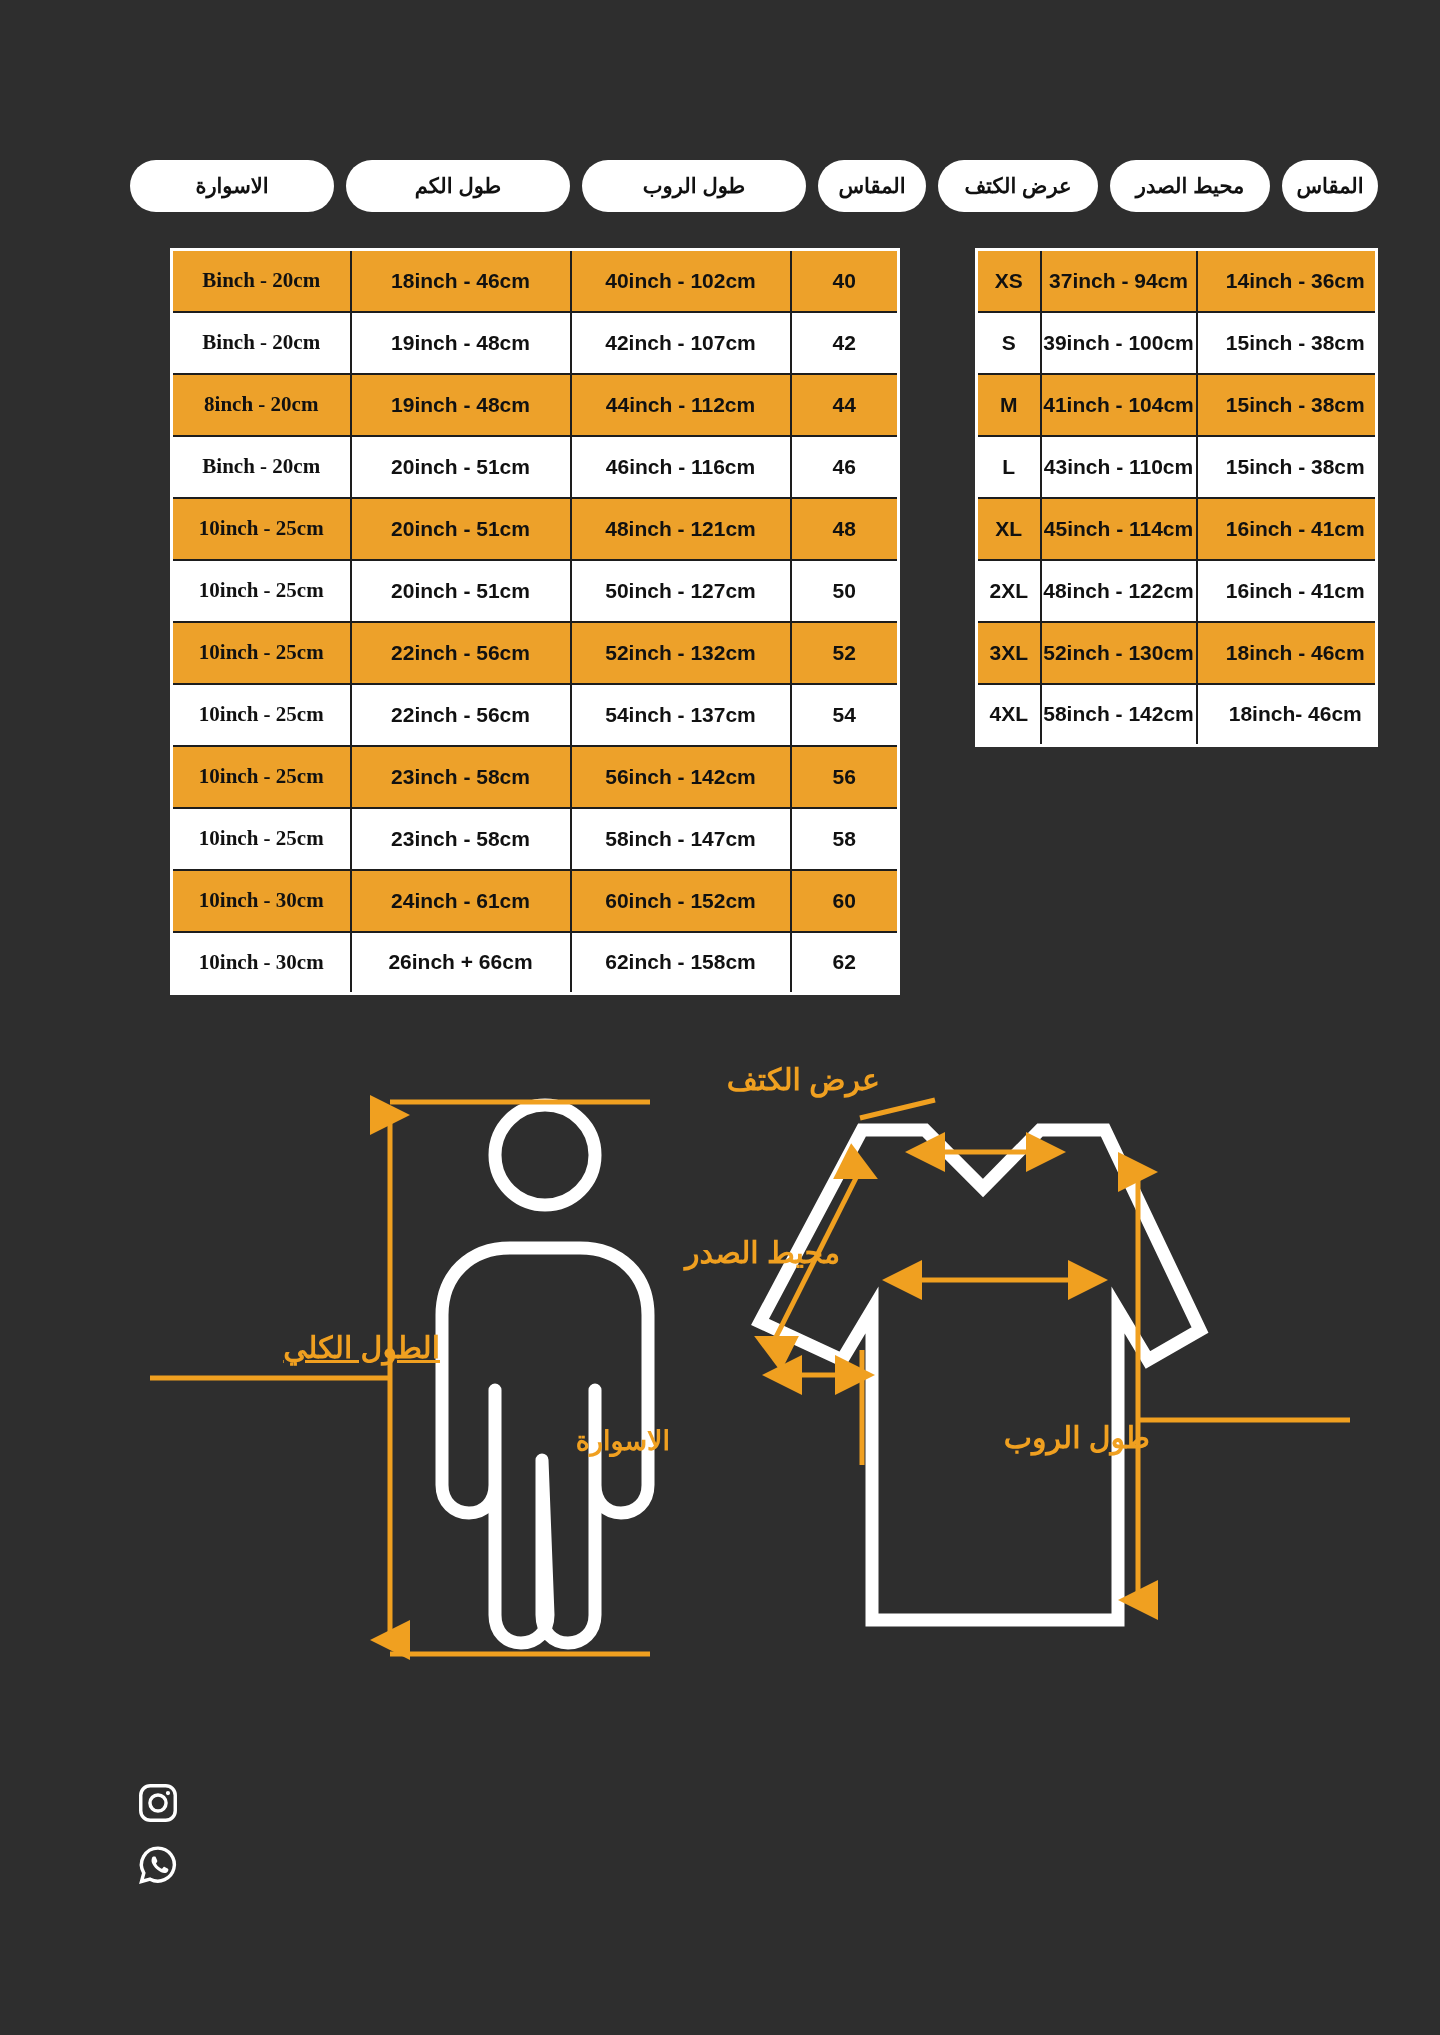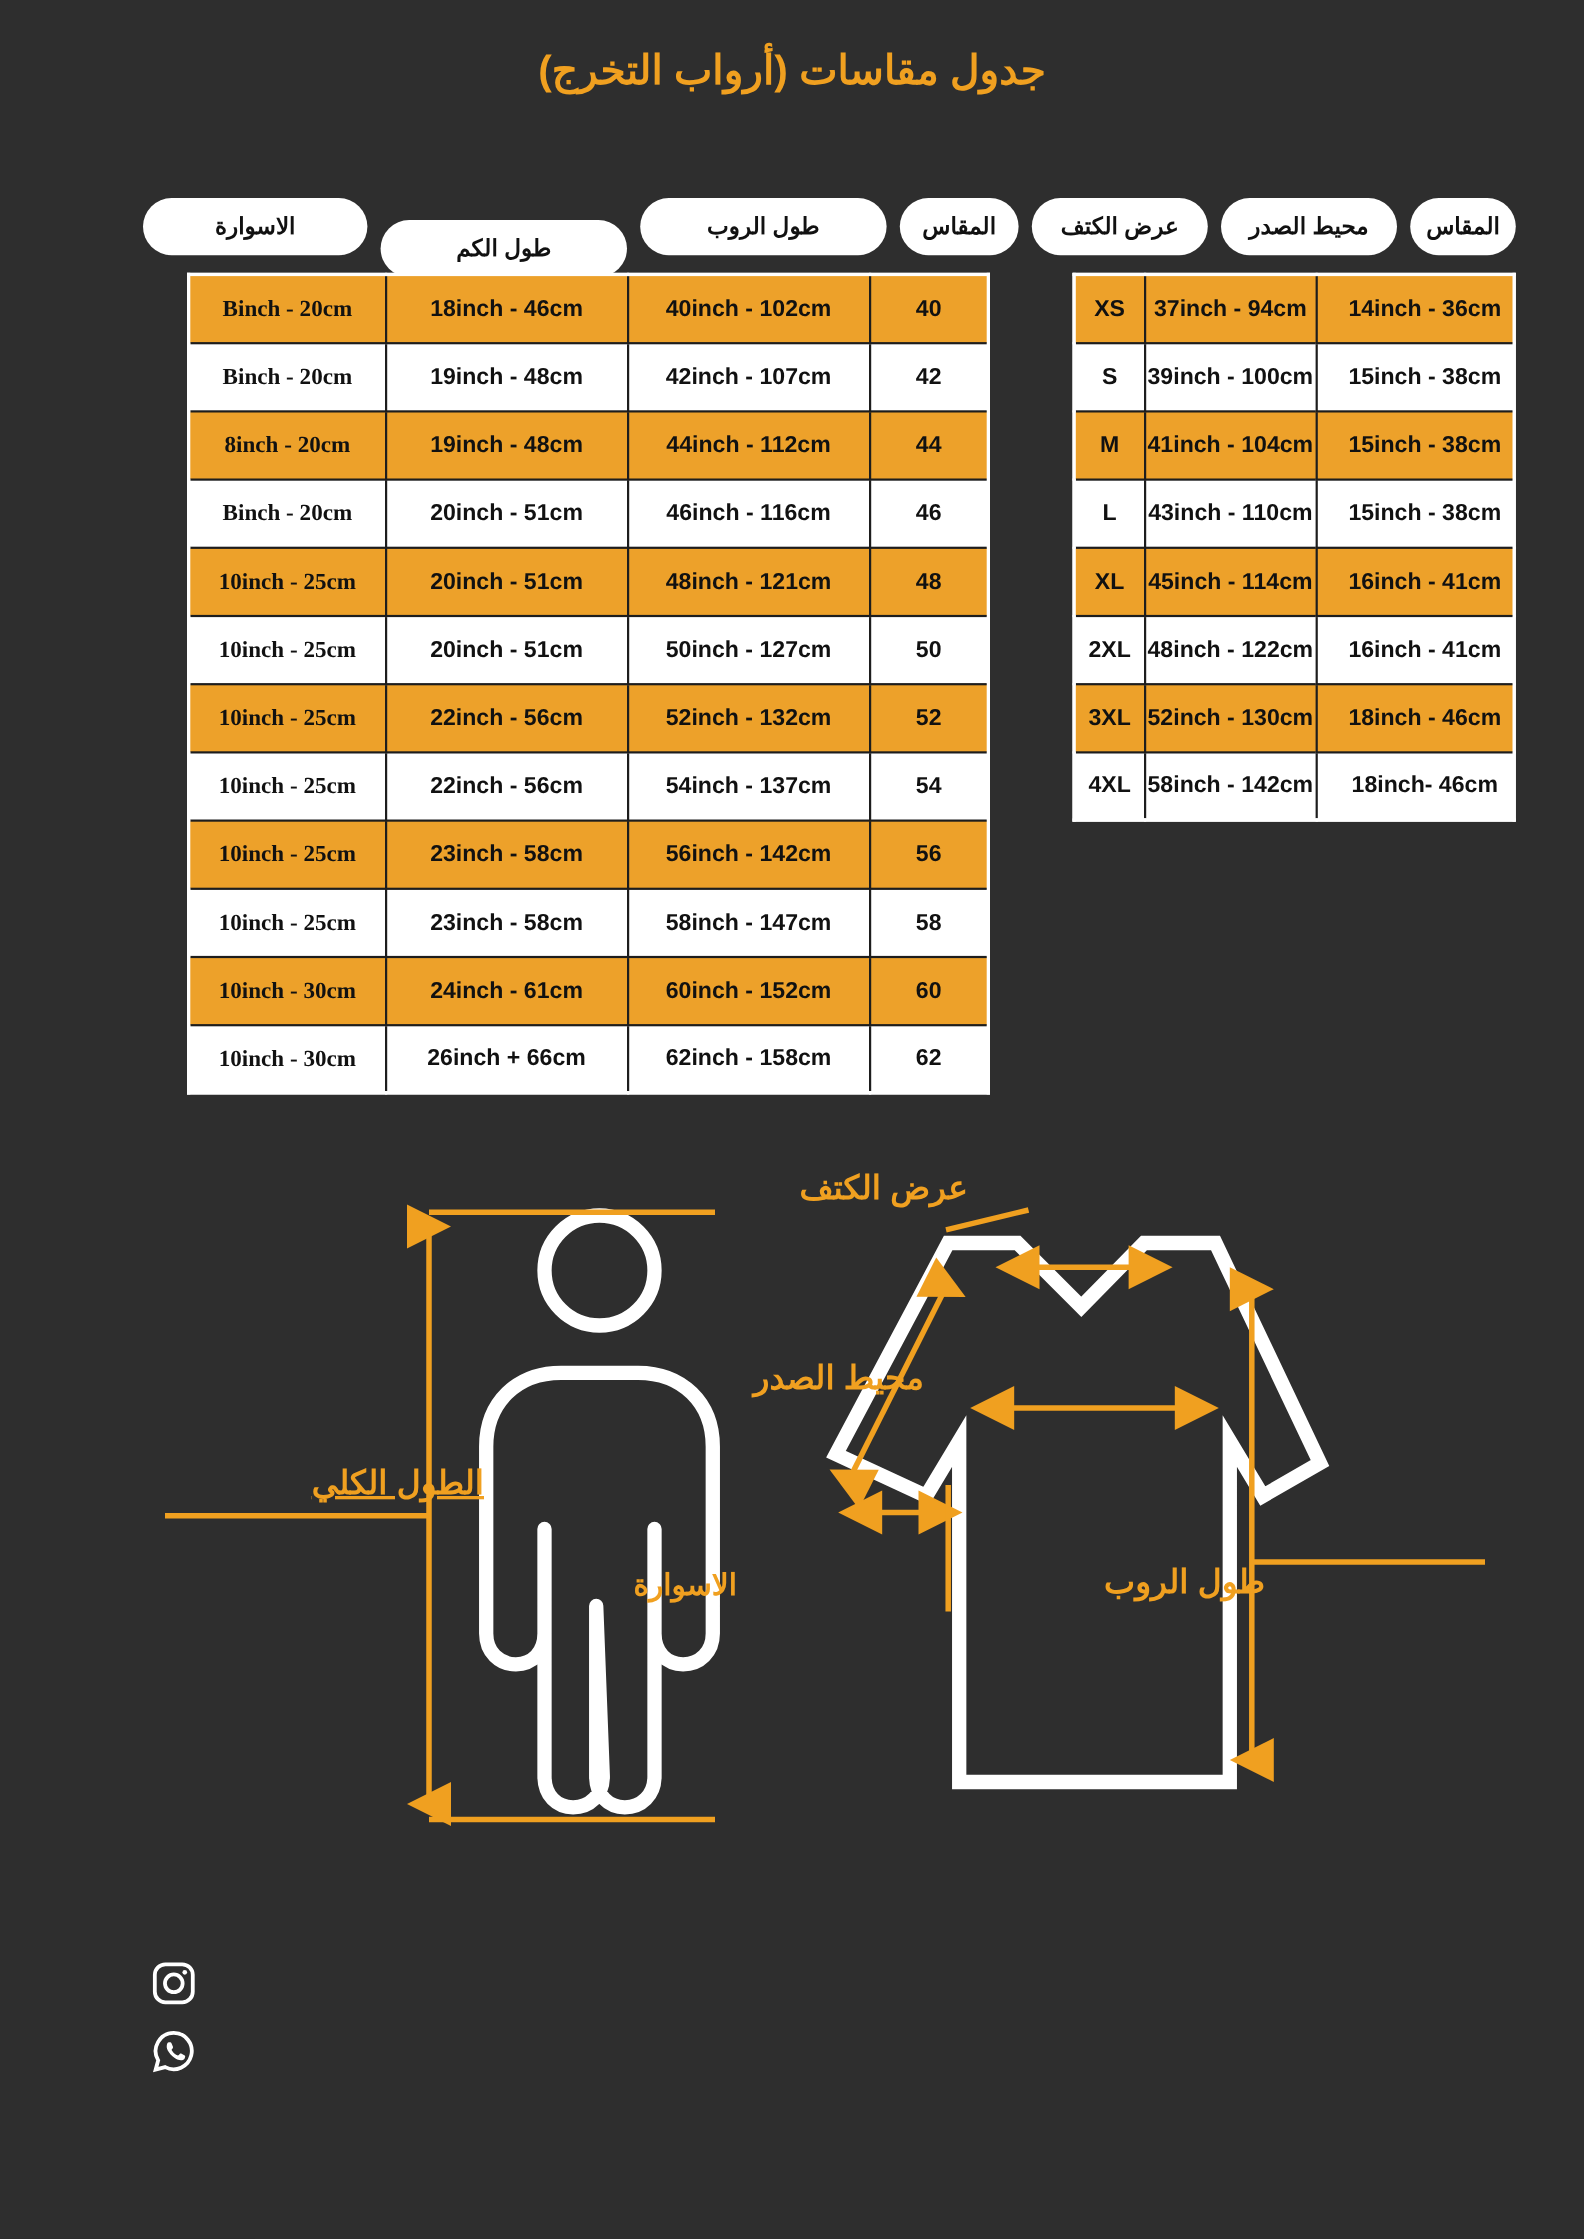--- a/index.html
+++ b/index.html
@@ -138,7 +138,6 @@
 
 <div class="page">
 
-  <div class="title">جدول مقاسات (أرواب التخرج)</div>
 
   <div class="pill-row">
     <div class="pill w-size">المقاس</div>

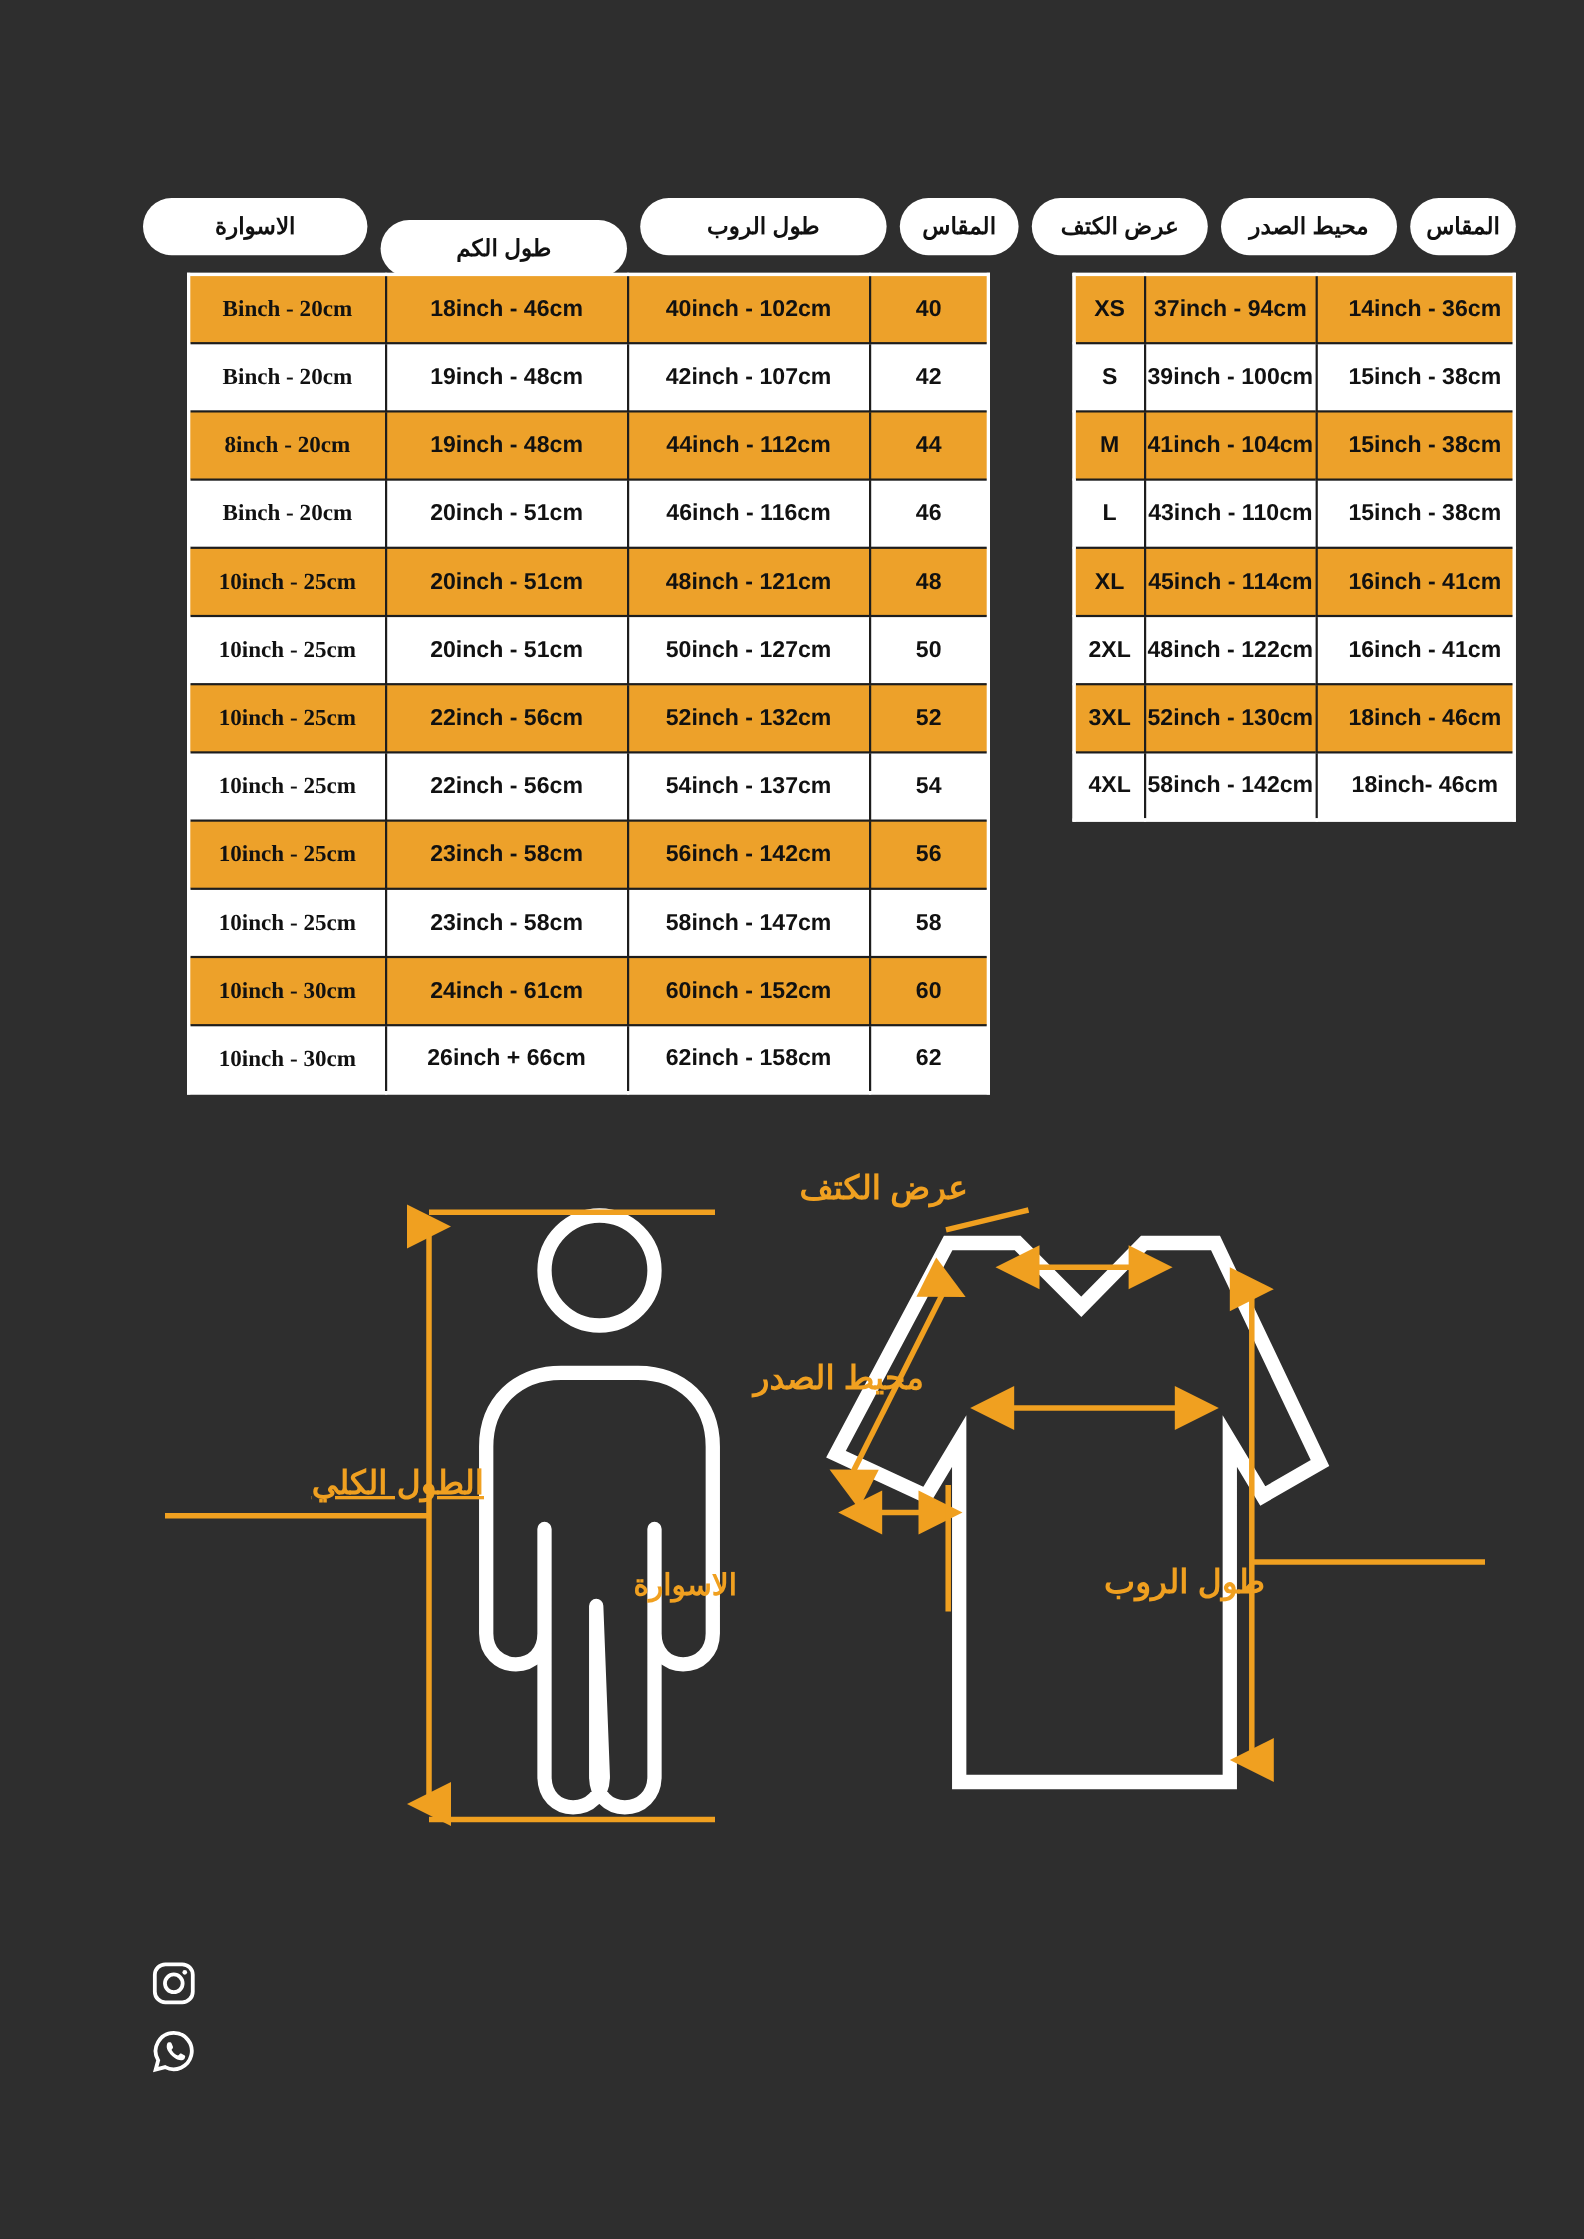--- a/index.html
+++ b/index.html
@@ -63,7 +63,7 @@
   .pill.w-shoulder { width: 160px; }
   .pill.w-sizeL  { width: 108px; }
   .pill.w-robe   { width: 224px; }
-  .pill.w-sleeve { width: 224px; margin-top: 40px; }
+  .pill.w-sleeve { width: 224px; }
   .pill.w-cuff   { width: 204px; }
 
   

